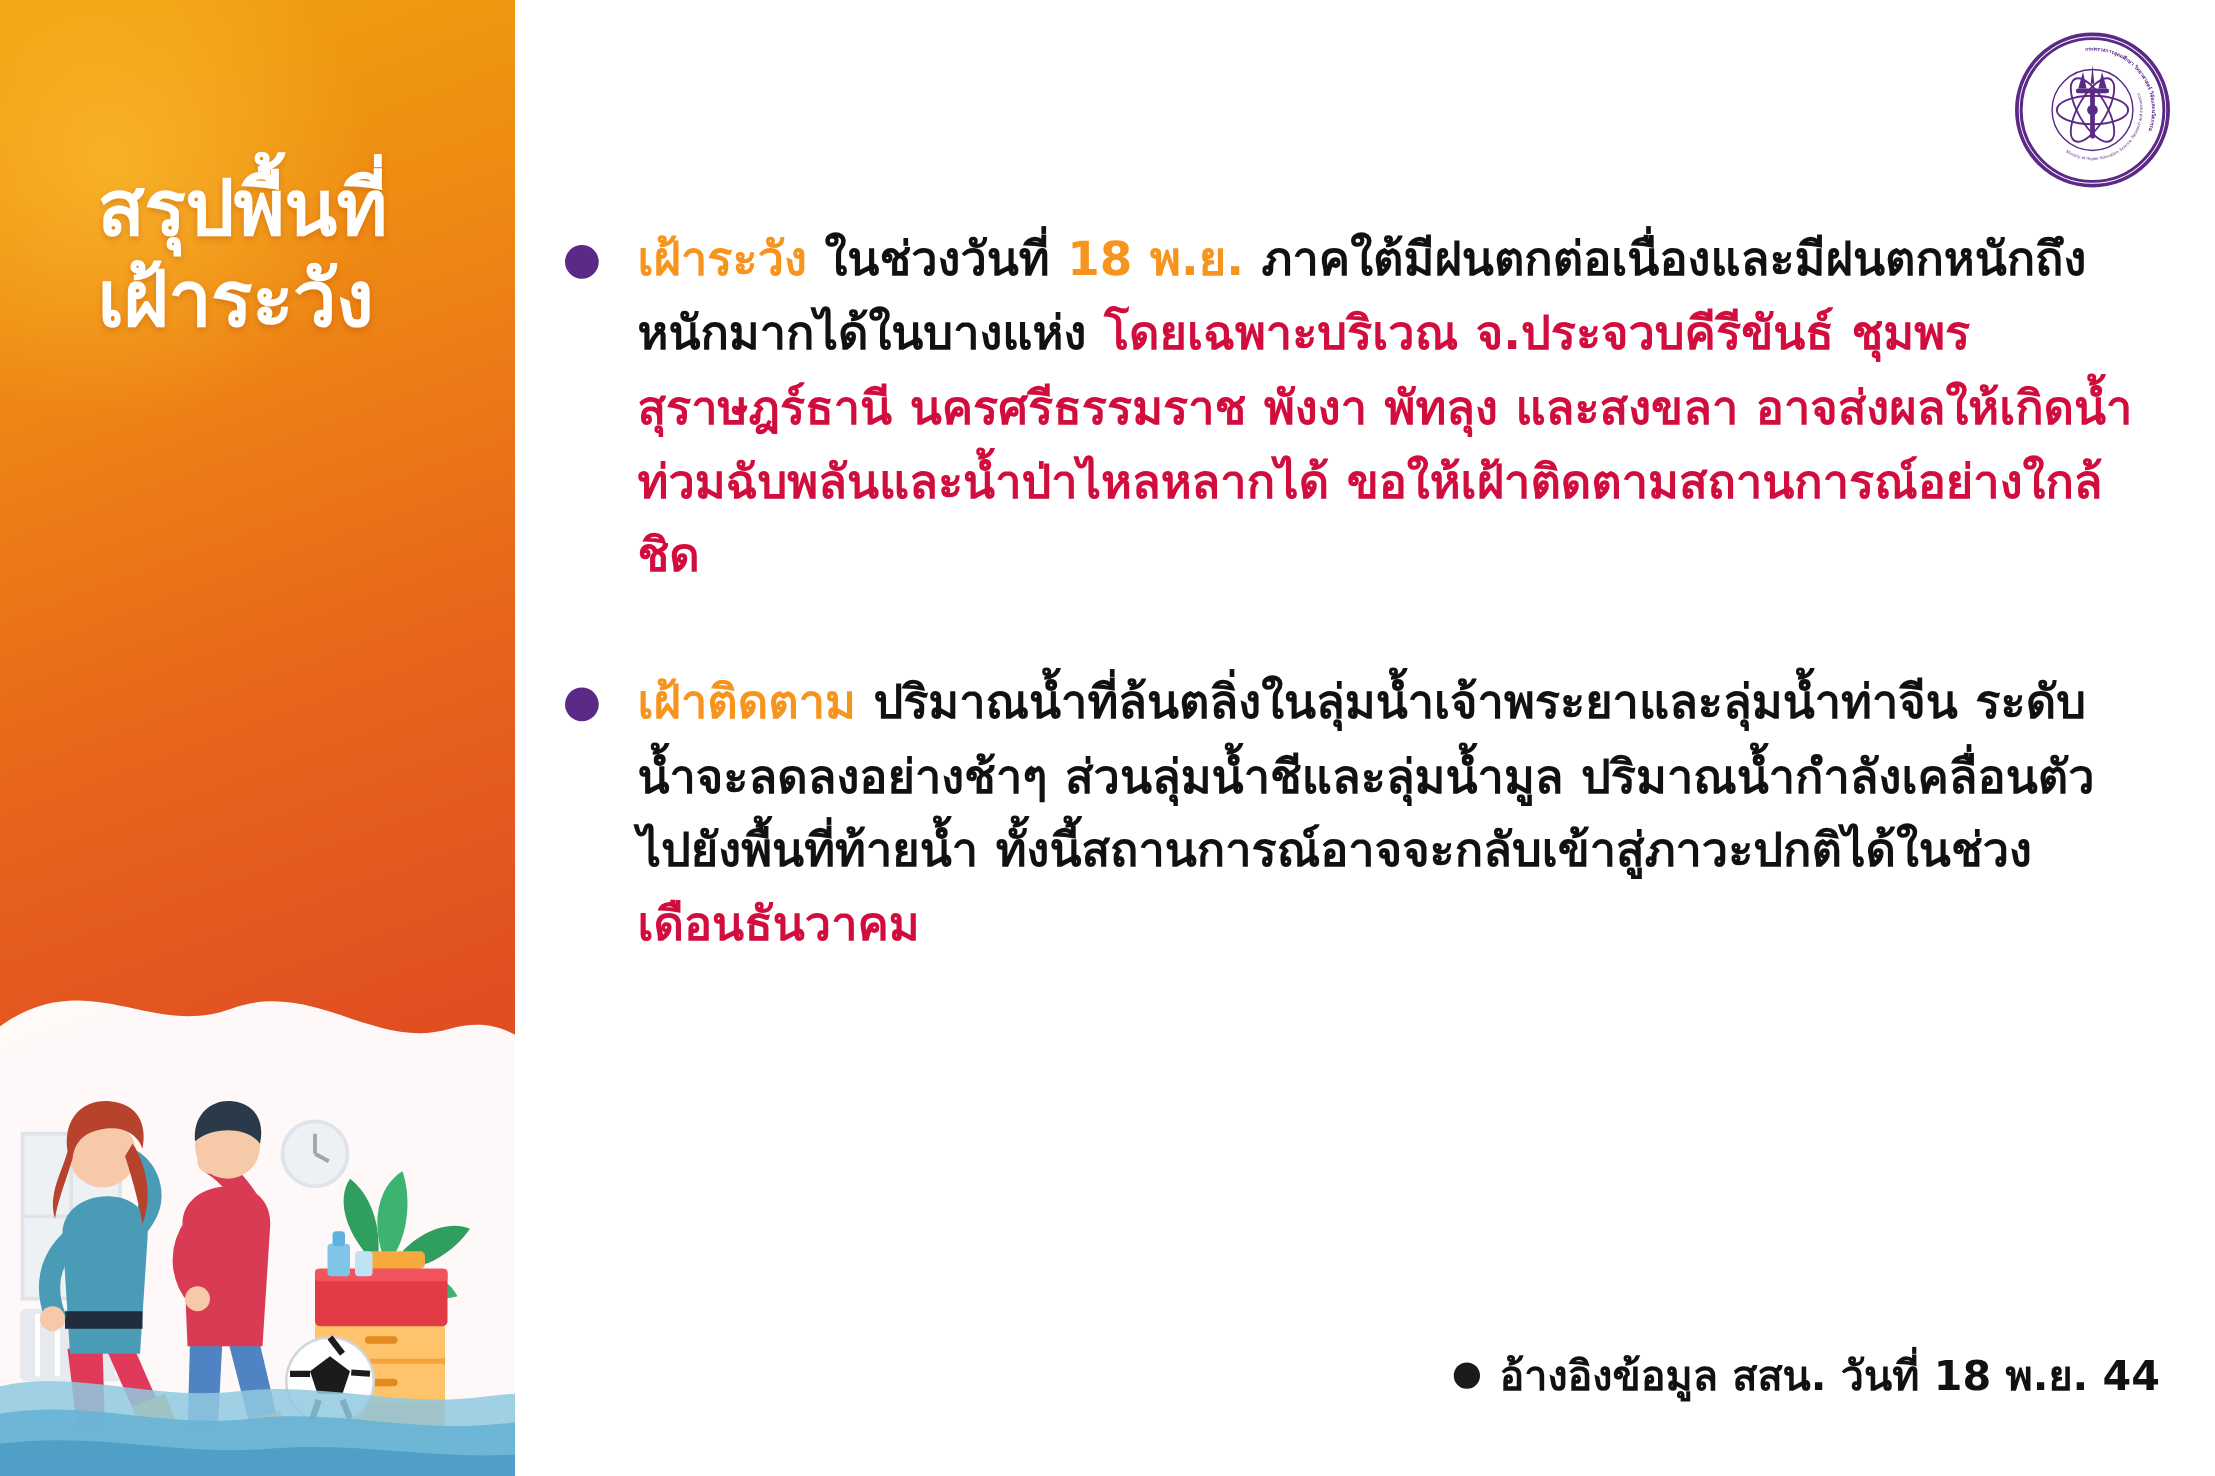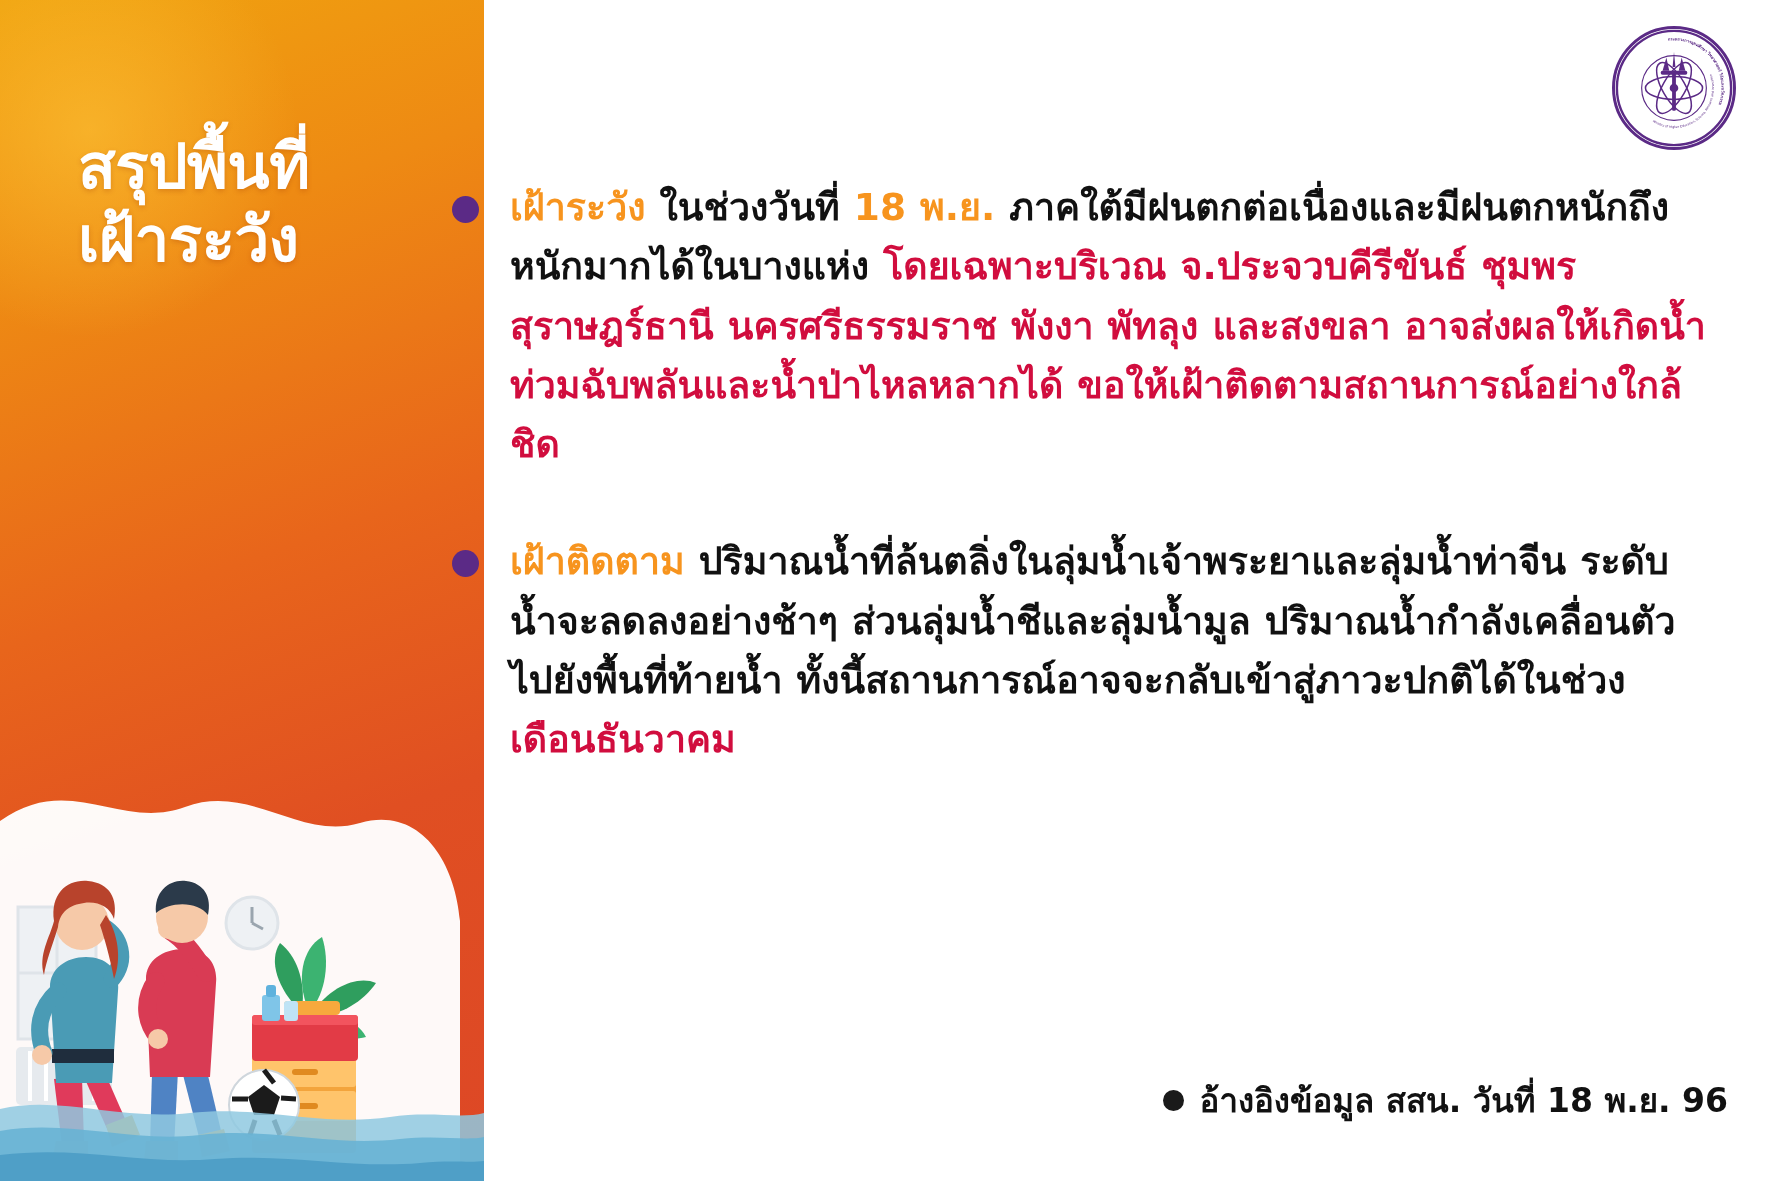--- a/index.html
+++ b/index.html
@@ -14,7 +14,7 @@
 
   
   .left-panel{
-    position:absolute;left:0;top:0;width:484px;height:1181px;
+    position:absolute;left:0;top:0;width:412px;height:1181px;
     background:linear-gradient(160deg,#f0a30f 0%,#ee8a13 22%,#e8651b 48%,#e04f22 70%,#dd4726 100%);
     overflow:hidden;
   }

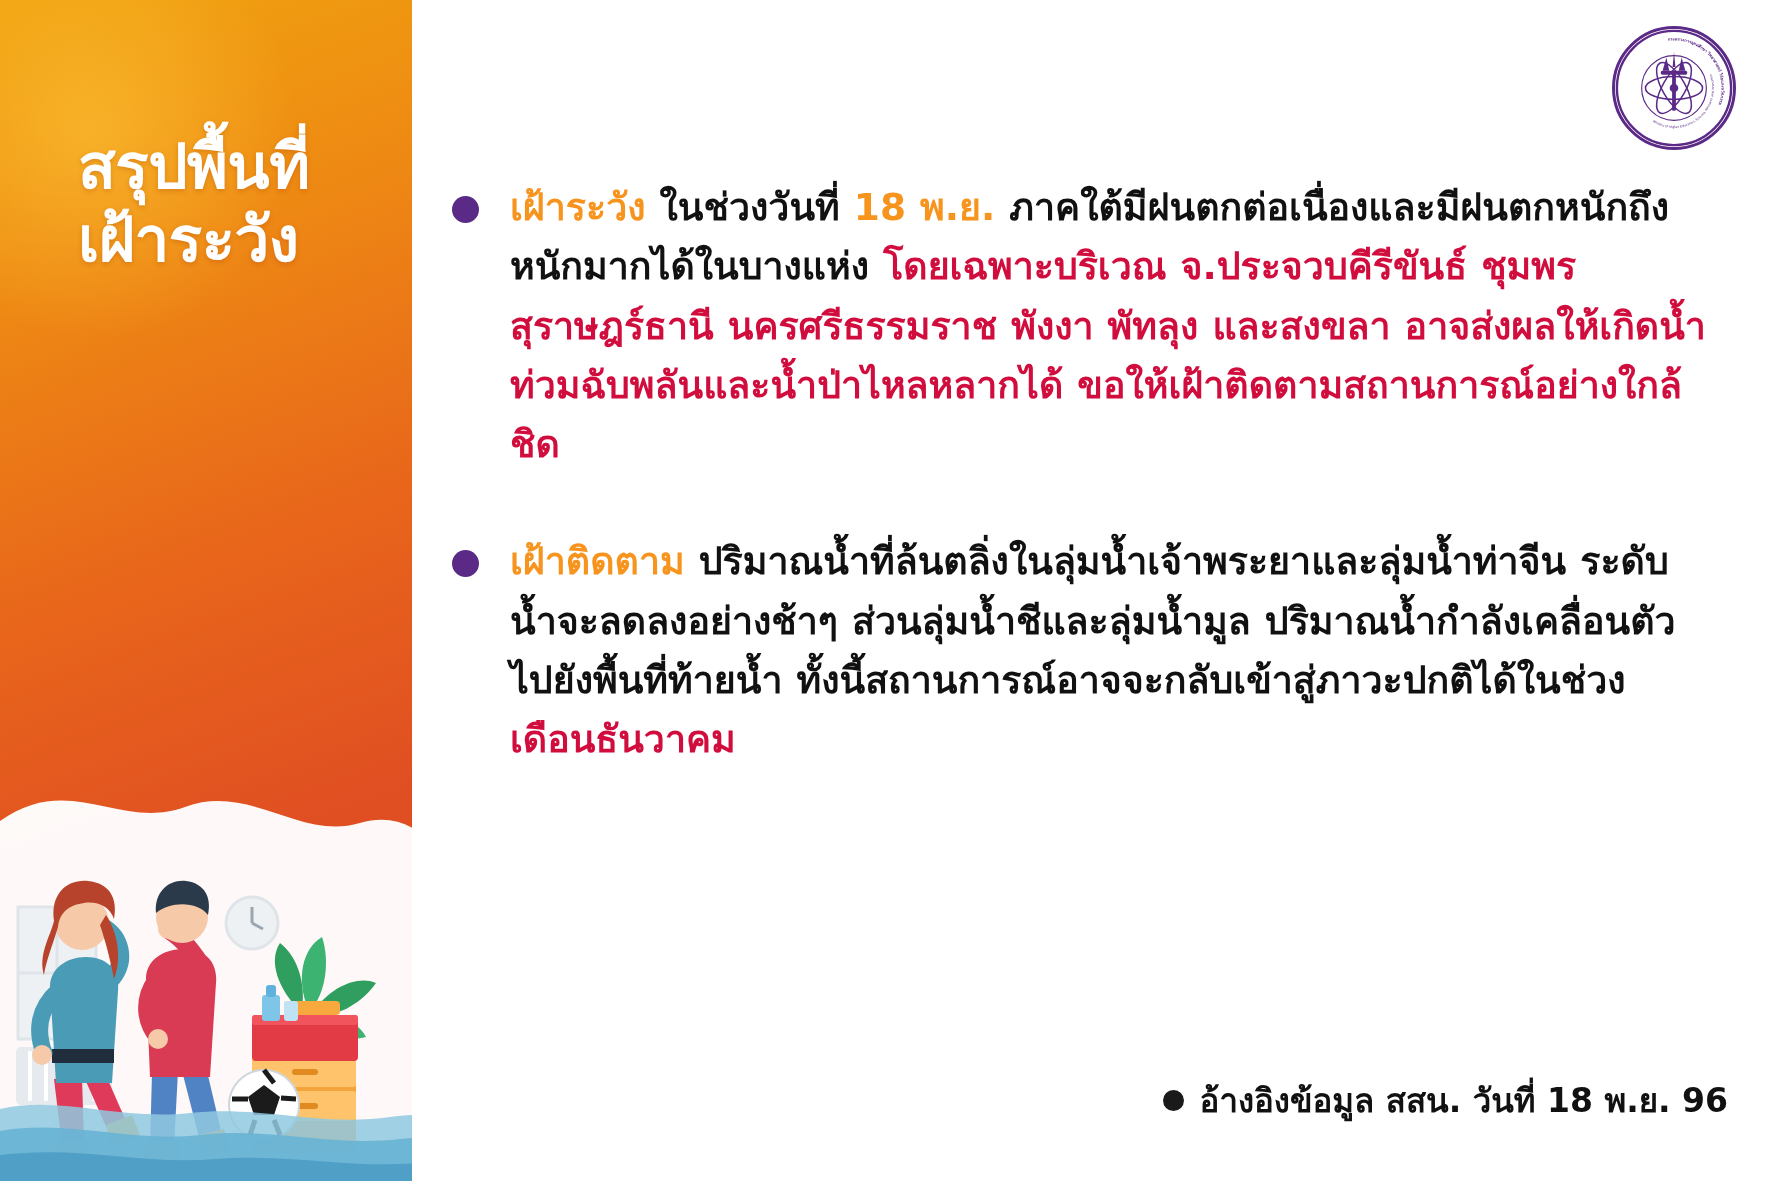--- a/index.html
+++ b/index.html
@@ -244,7 +244,7 @@
 
   <div class="footer">
     <span class="footer-dot"></span>
-    <span class="footer-text">อ้างอิงข้อมูล สสน. วันที่ 18 พ.ย. 96</span>
+    <span class="footer-text">อ้างอิงข้อมูล สสน. วันที่ 18 พ.ย. 44</span>
   </div>
 
 </div>

